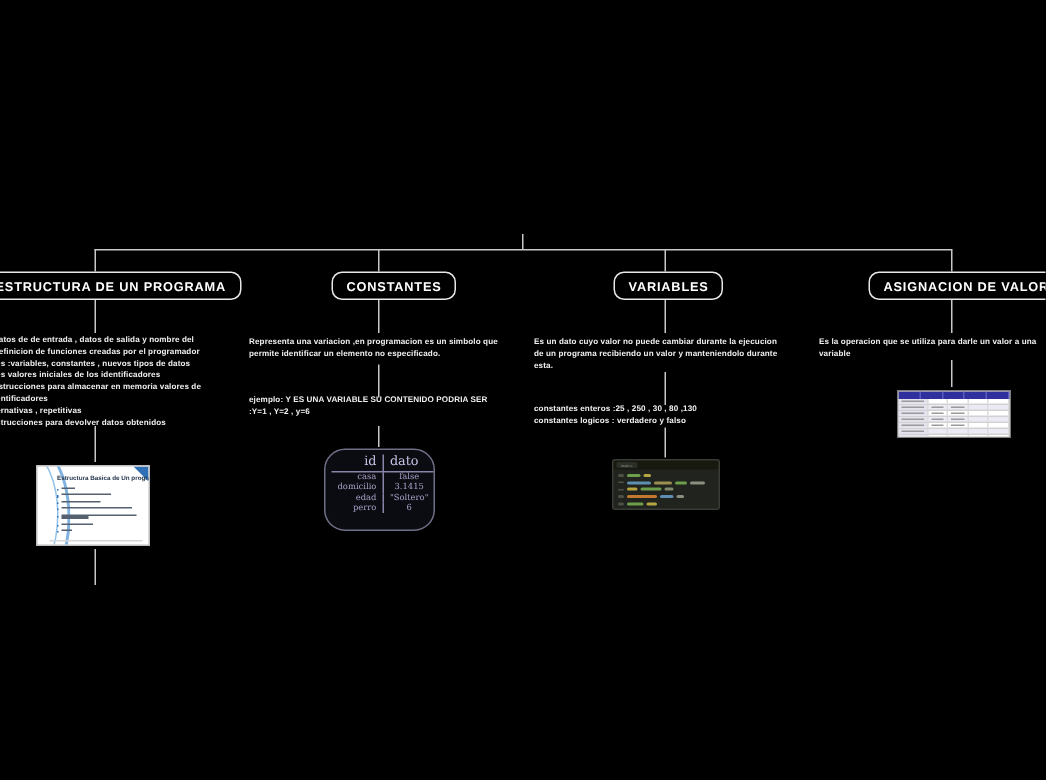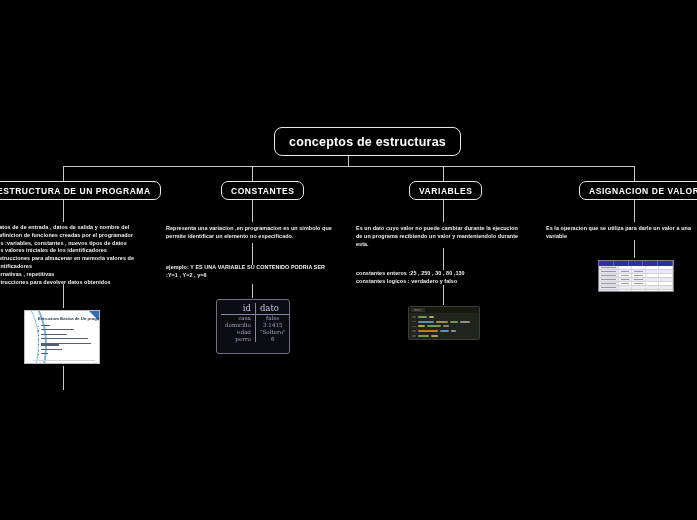--- a/index.html
+++ b/index.html
@@ -286,9 +286,6 @@
   <div class="conn conn-v" style="left:634px; top:200px; height:22px;"></div>
   <div class="conn conn-v" style="left:634px; top:240px; height:18px;"></div>
 
-  <div class="node node-root" style="left:274px; top:127px;">
-    <span>conceptos de estructuras</span>
-  </div>
 
   <div class="node node-branch" style="left:-13px; top:181px;">
     <span>ESTRUCTURA DE UN PROGRAMA</span>

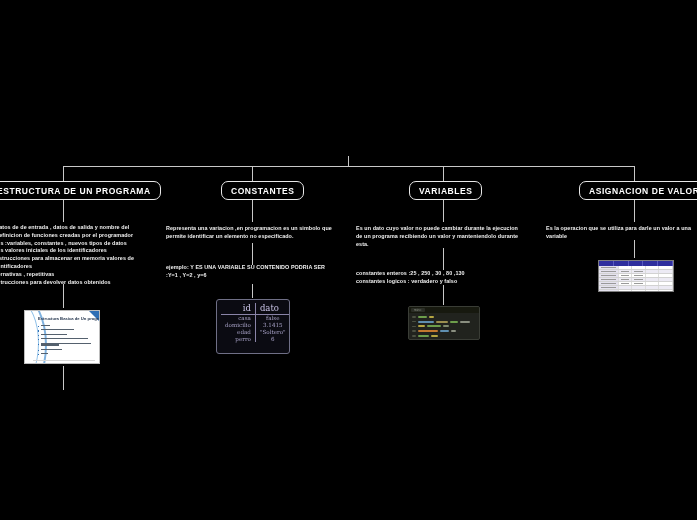--- a/index.html
+++ b/index.html
@@ -79,7 +79,7 @@
   .att-table {
     background: #0b0b12;
     border: 1px solid #6f6f86;
-    border-radius: 3px;
+    border-radius: 14px;
     padding: 3px 4px 4px 4px;
     color: #b9b3d8;
   }

